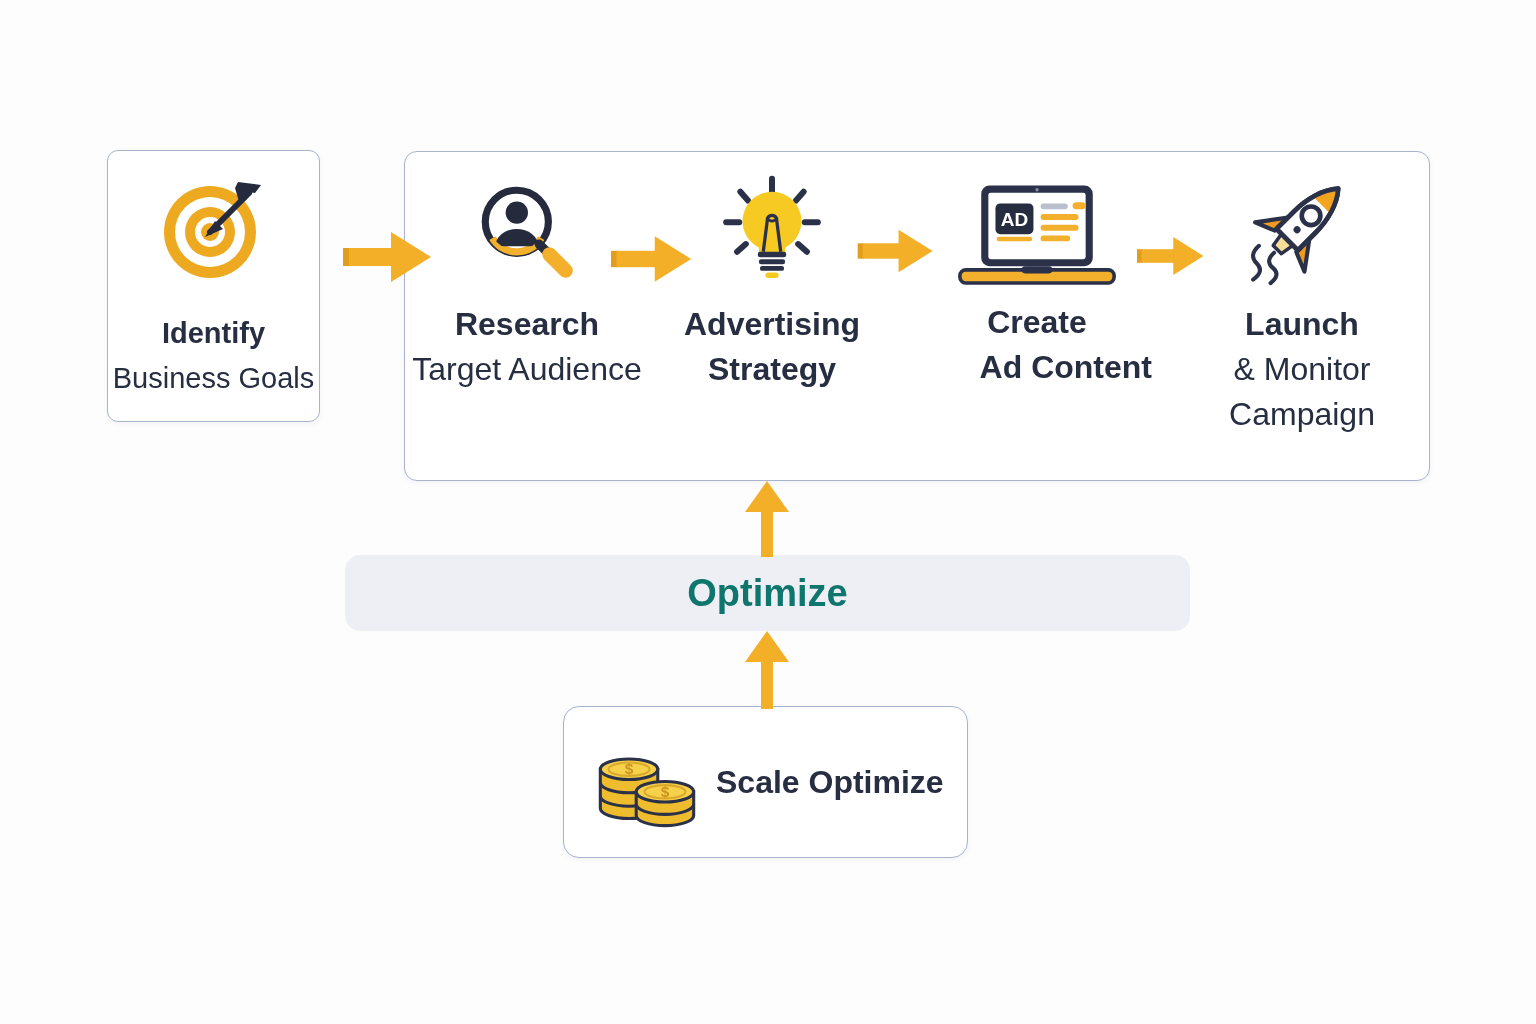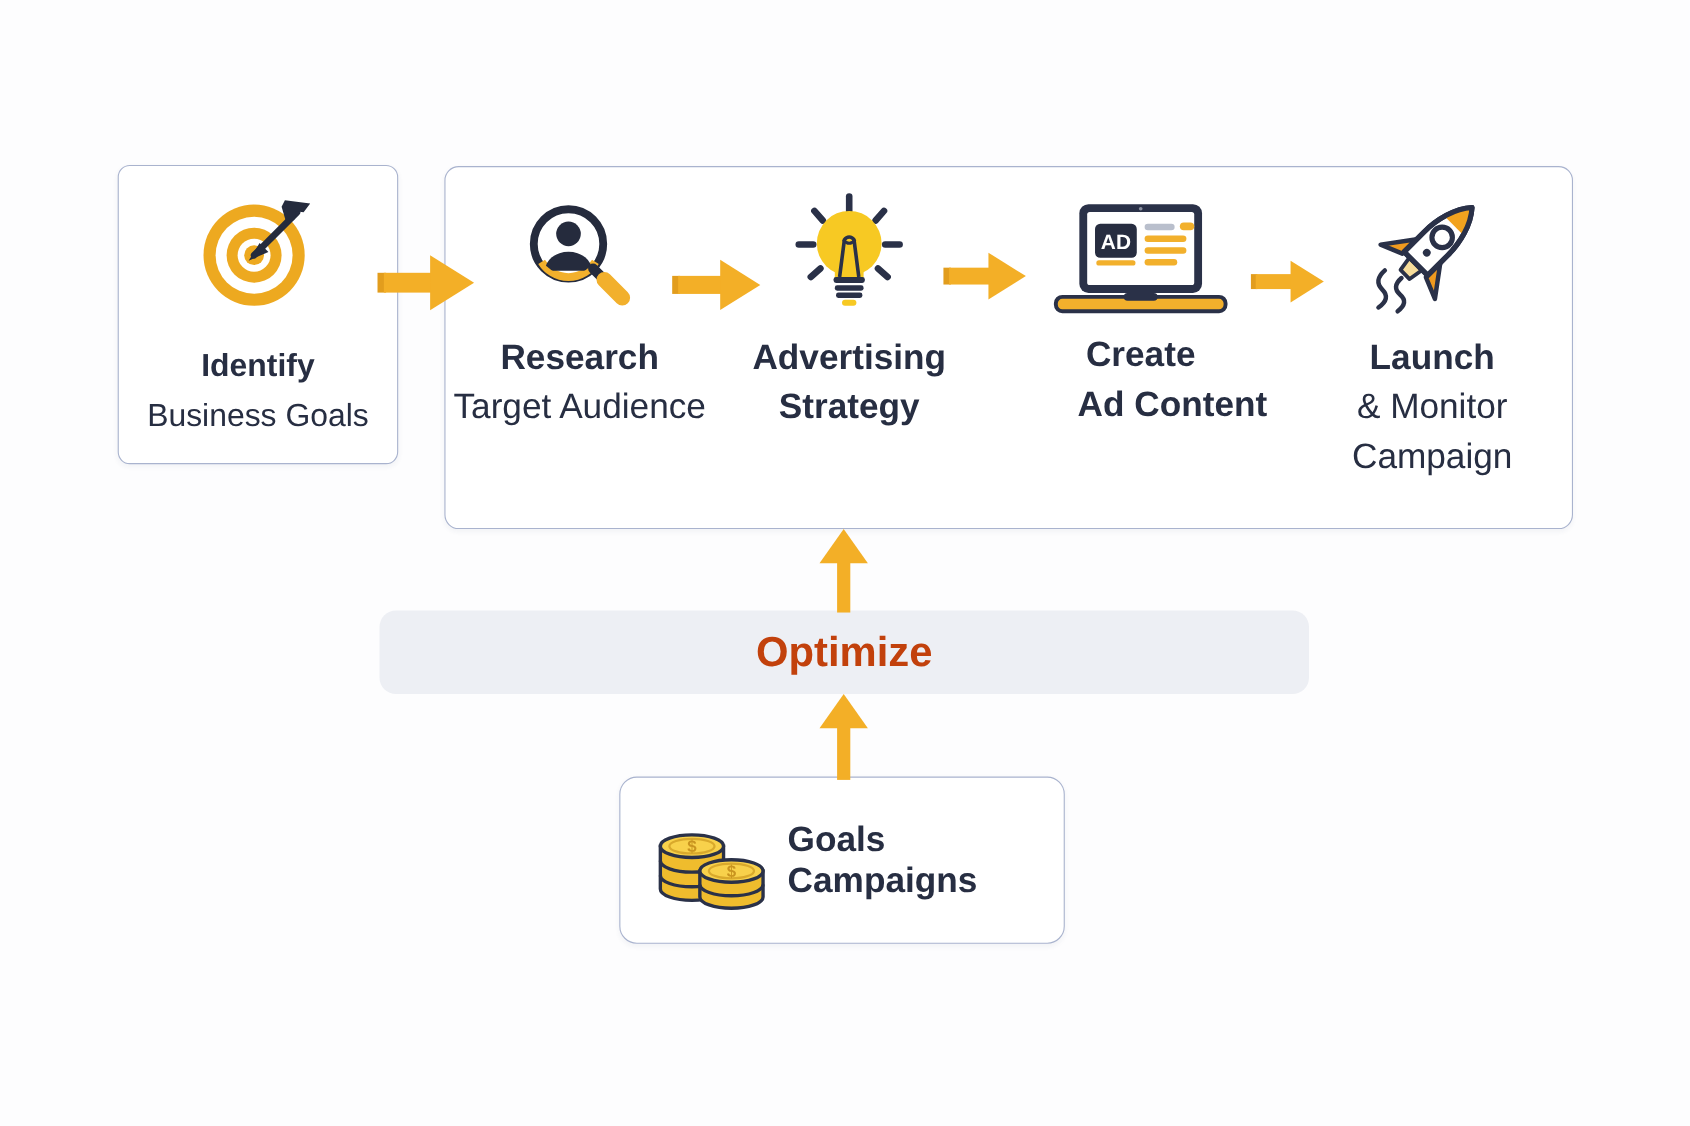--- a/index.html
+++ b/index.html
@@ -25,7 +25,7 @@
   
   #box-identify {
     left: 107px; top: 150px;
-    width: 255px; height: 272px;
+    width: 213px; height: 272px;
     border-radius: 11px;
     display: flex; flex-direction: column; align-items: center;
   }

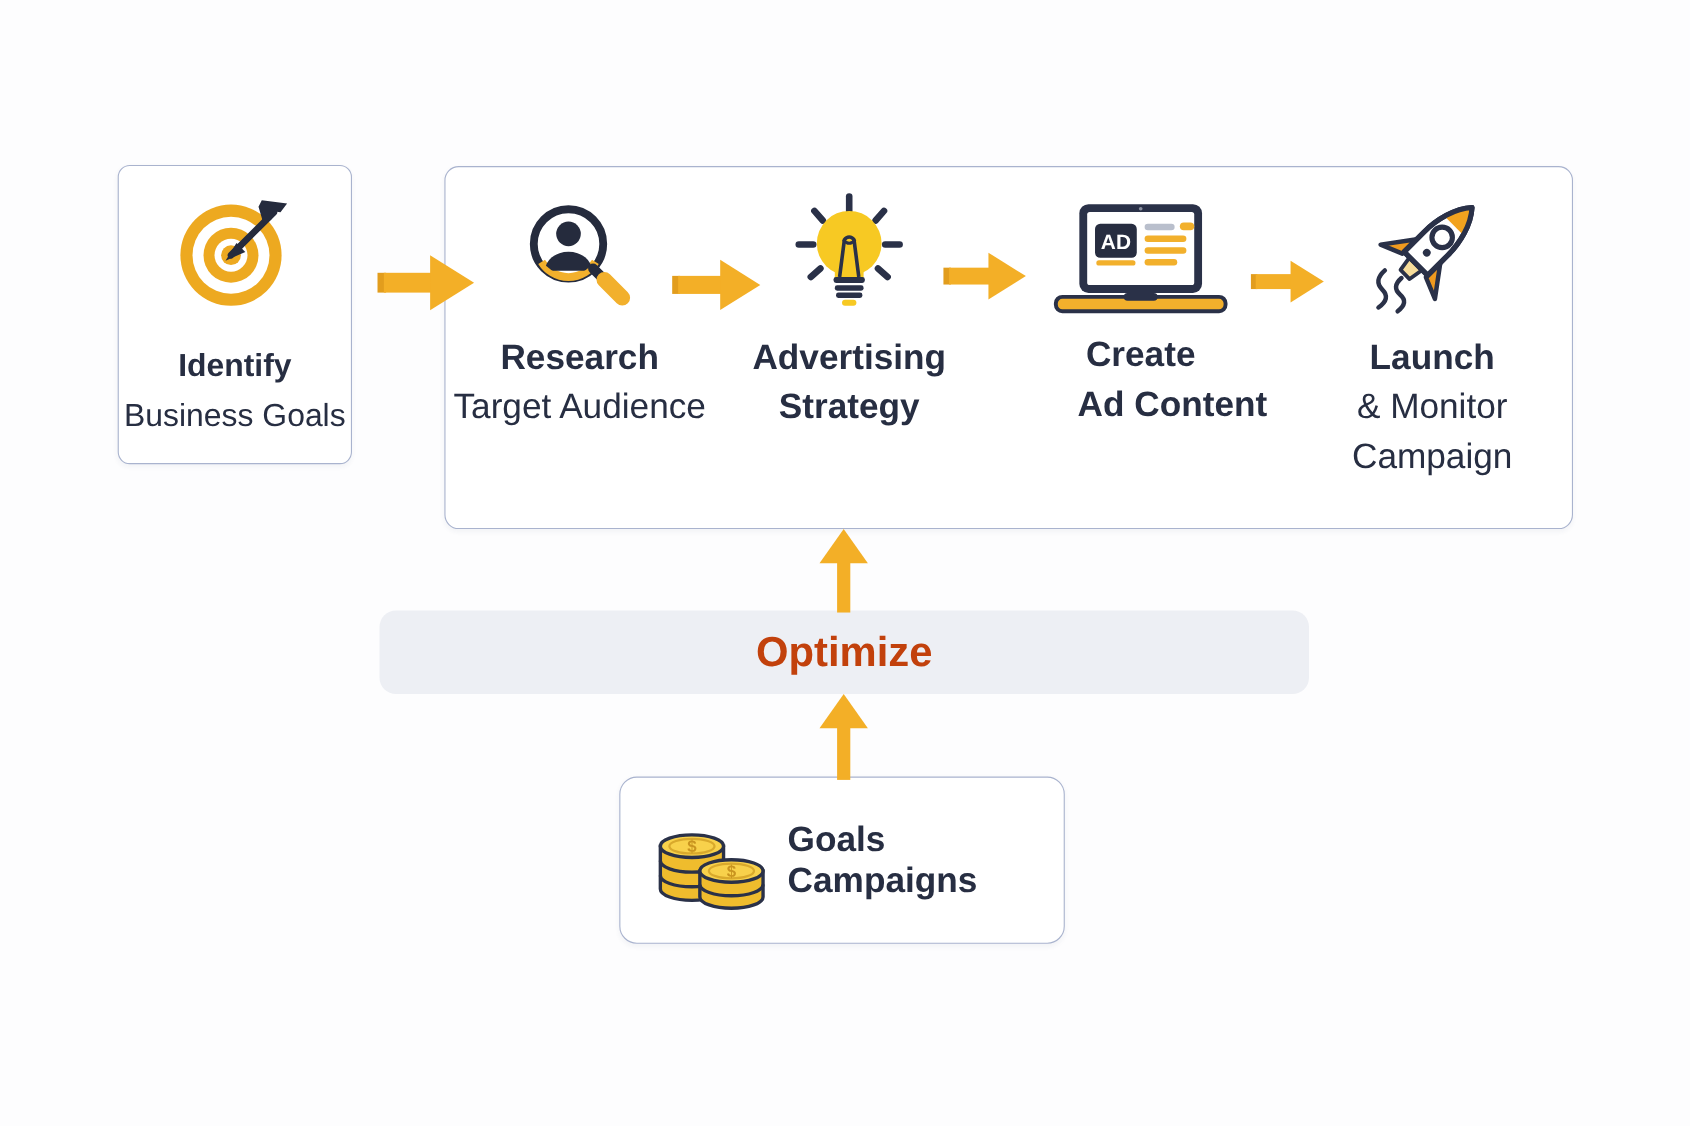--- a/index.html
+++ b/index.html
@@ -63,7 +63,7 @@
     border-radius: 15px;
     display: flex; align-items: center; justify-content: center;
   }
-  #optimize-label { font-size: 38px; font-weight: 700; color: #c2410c; }
+  #optimize-label { font-size: 38px; font-weight: 700; color: #0f766e; }
 
   
   #box-scale {

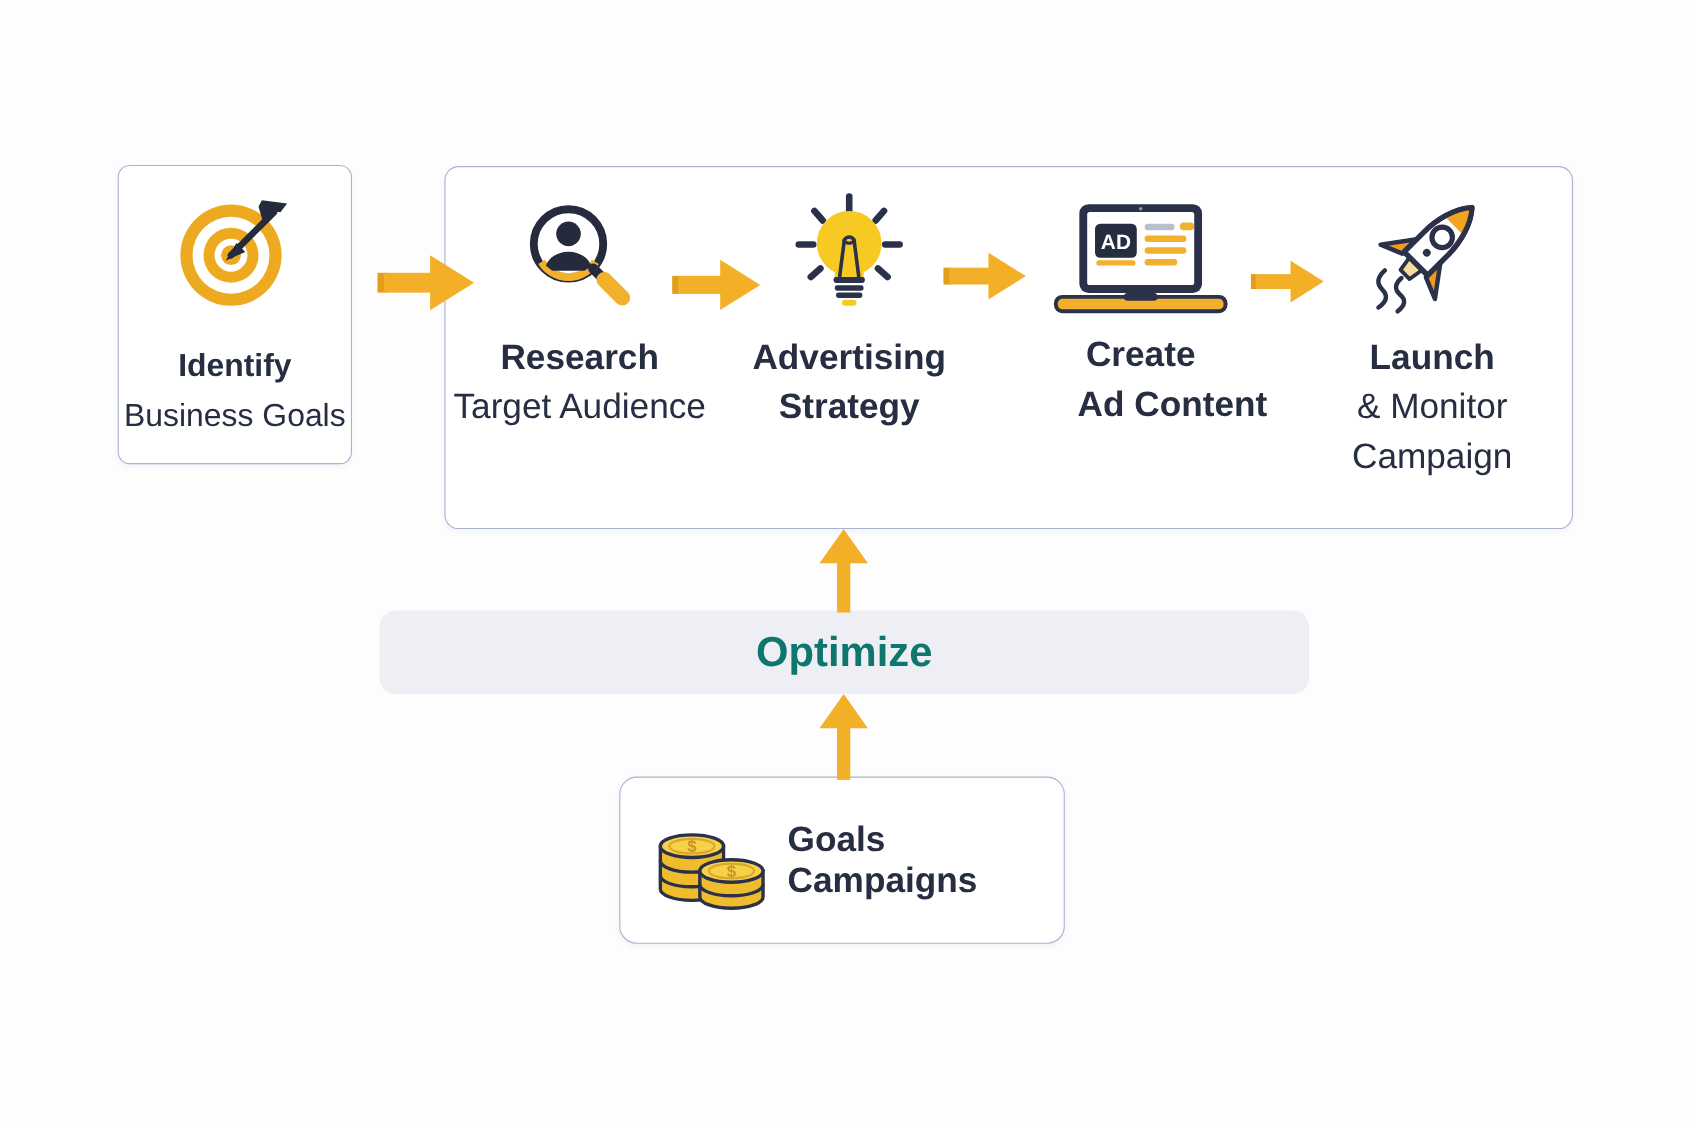--- a/index.html
+++ b/index.html
@@ -267,7 +267,7 @@
         <text x="75" y="69" text-anchor="middle" font-family="Liberation Sans, sans-serif" font-size="15" font-weight="bold" fill="#C9941F">$</text>
       </svg>
     </span>
-    <span id="scale-label">Goals Campaigns</span>
+    <span id="scale-label">Scale Optimize</span>
   </div>
 
 </div>

